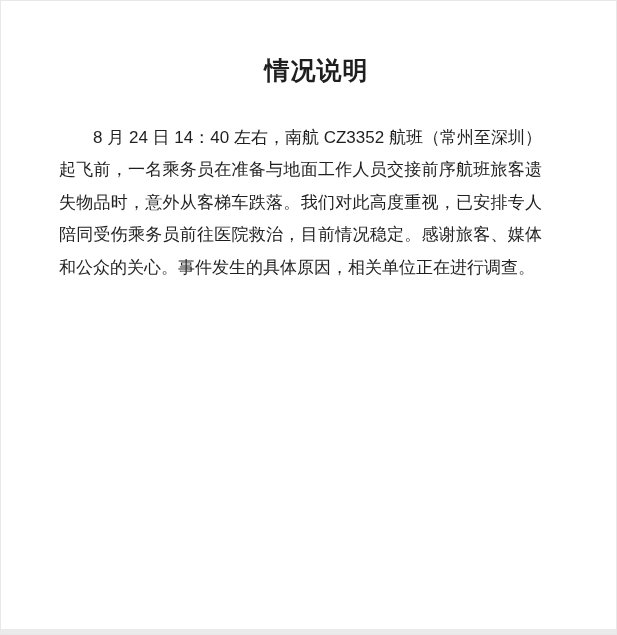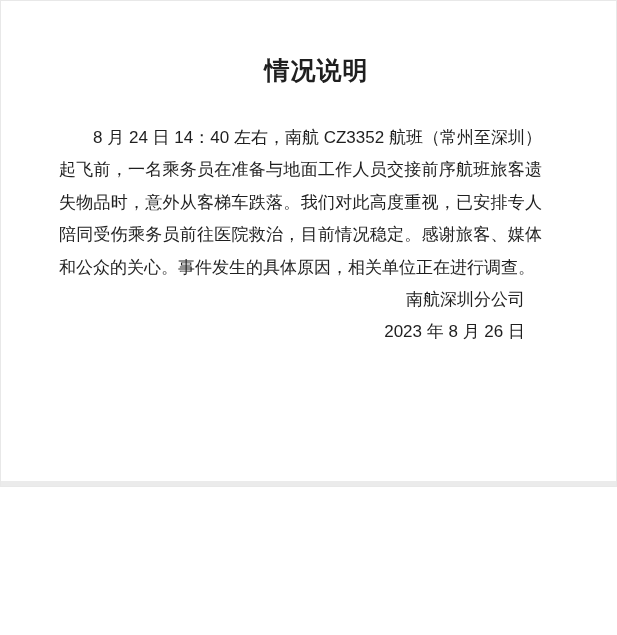--- a/index.html
+++ b/index.html
@@ -16,7 +16,7 @@
   .page {
     position: relative;
     width: 617px;
-    height: 487px;
+    height: 635px;
     box-sizing: border-box;
     background: var(--background);
     border: 1px solid var(--border);

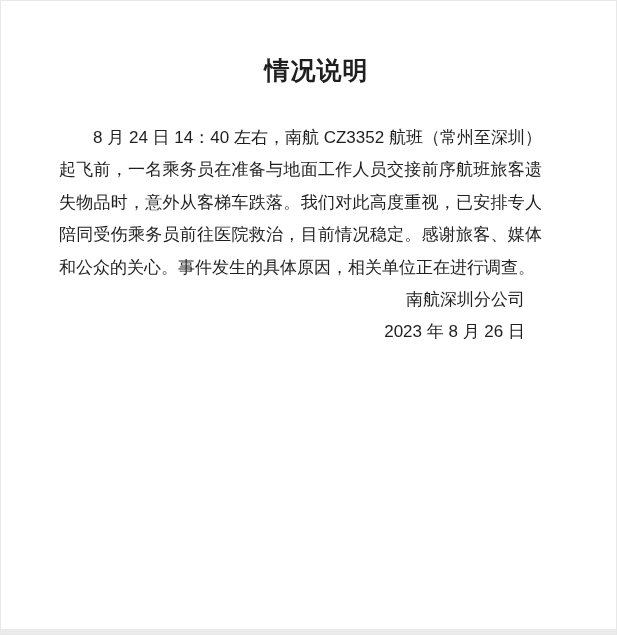--- a/index.html
+++ b/index.html
@@ -64,10 +64,6 @@
 
   <p class="doc-body">8 月 24 日 14：40 左右，南航 CZ3352 航班（常州至深圳）起飞前，一名乘务员在准备与地面工作人员交接前序航班旅客遗失物品时，意外从客梯车跌落。我们对此高度重视，已安排专人陪同受伤乘务员前往医院救治，目前情况稳定。感谢旅客、媒体和公众的关心。事件发生的具体原因，相关单位正在进行调查。</p>
 
-  <div class="sig-block">
-    <div>南航深圳分公司</div>
-    <div>2023 年 8 月 26 日</div>
-  </div>
 
   <div class="bottom-strip"></div>
 </div>

